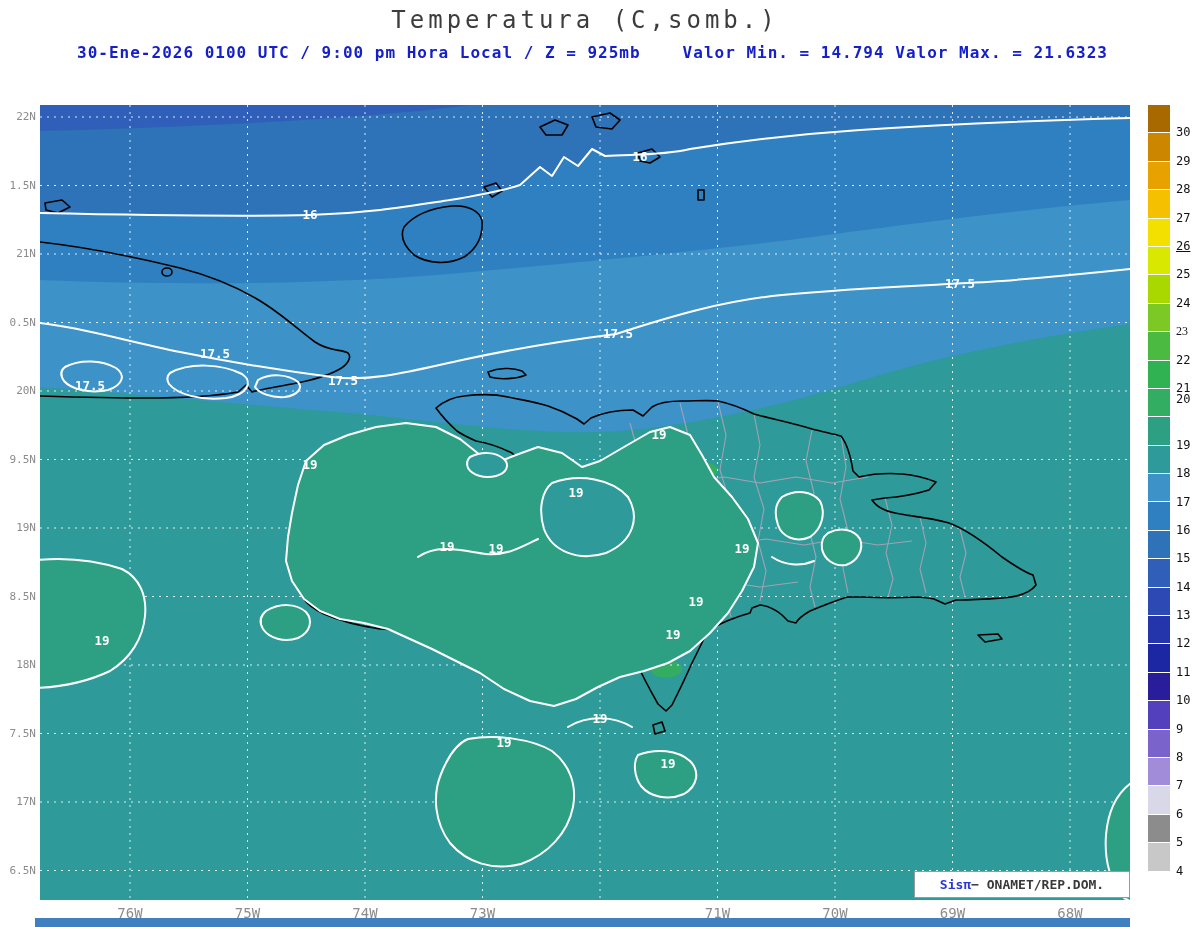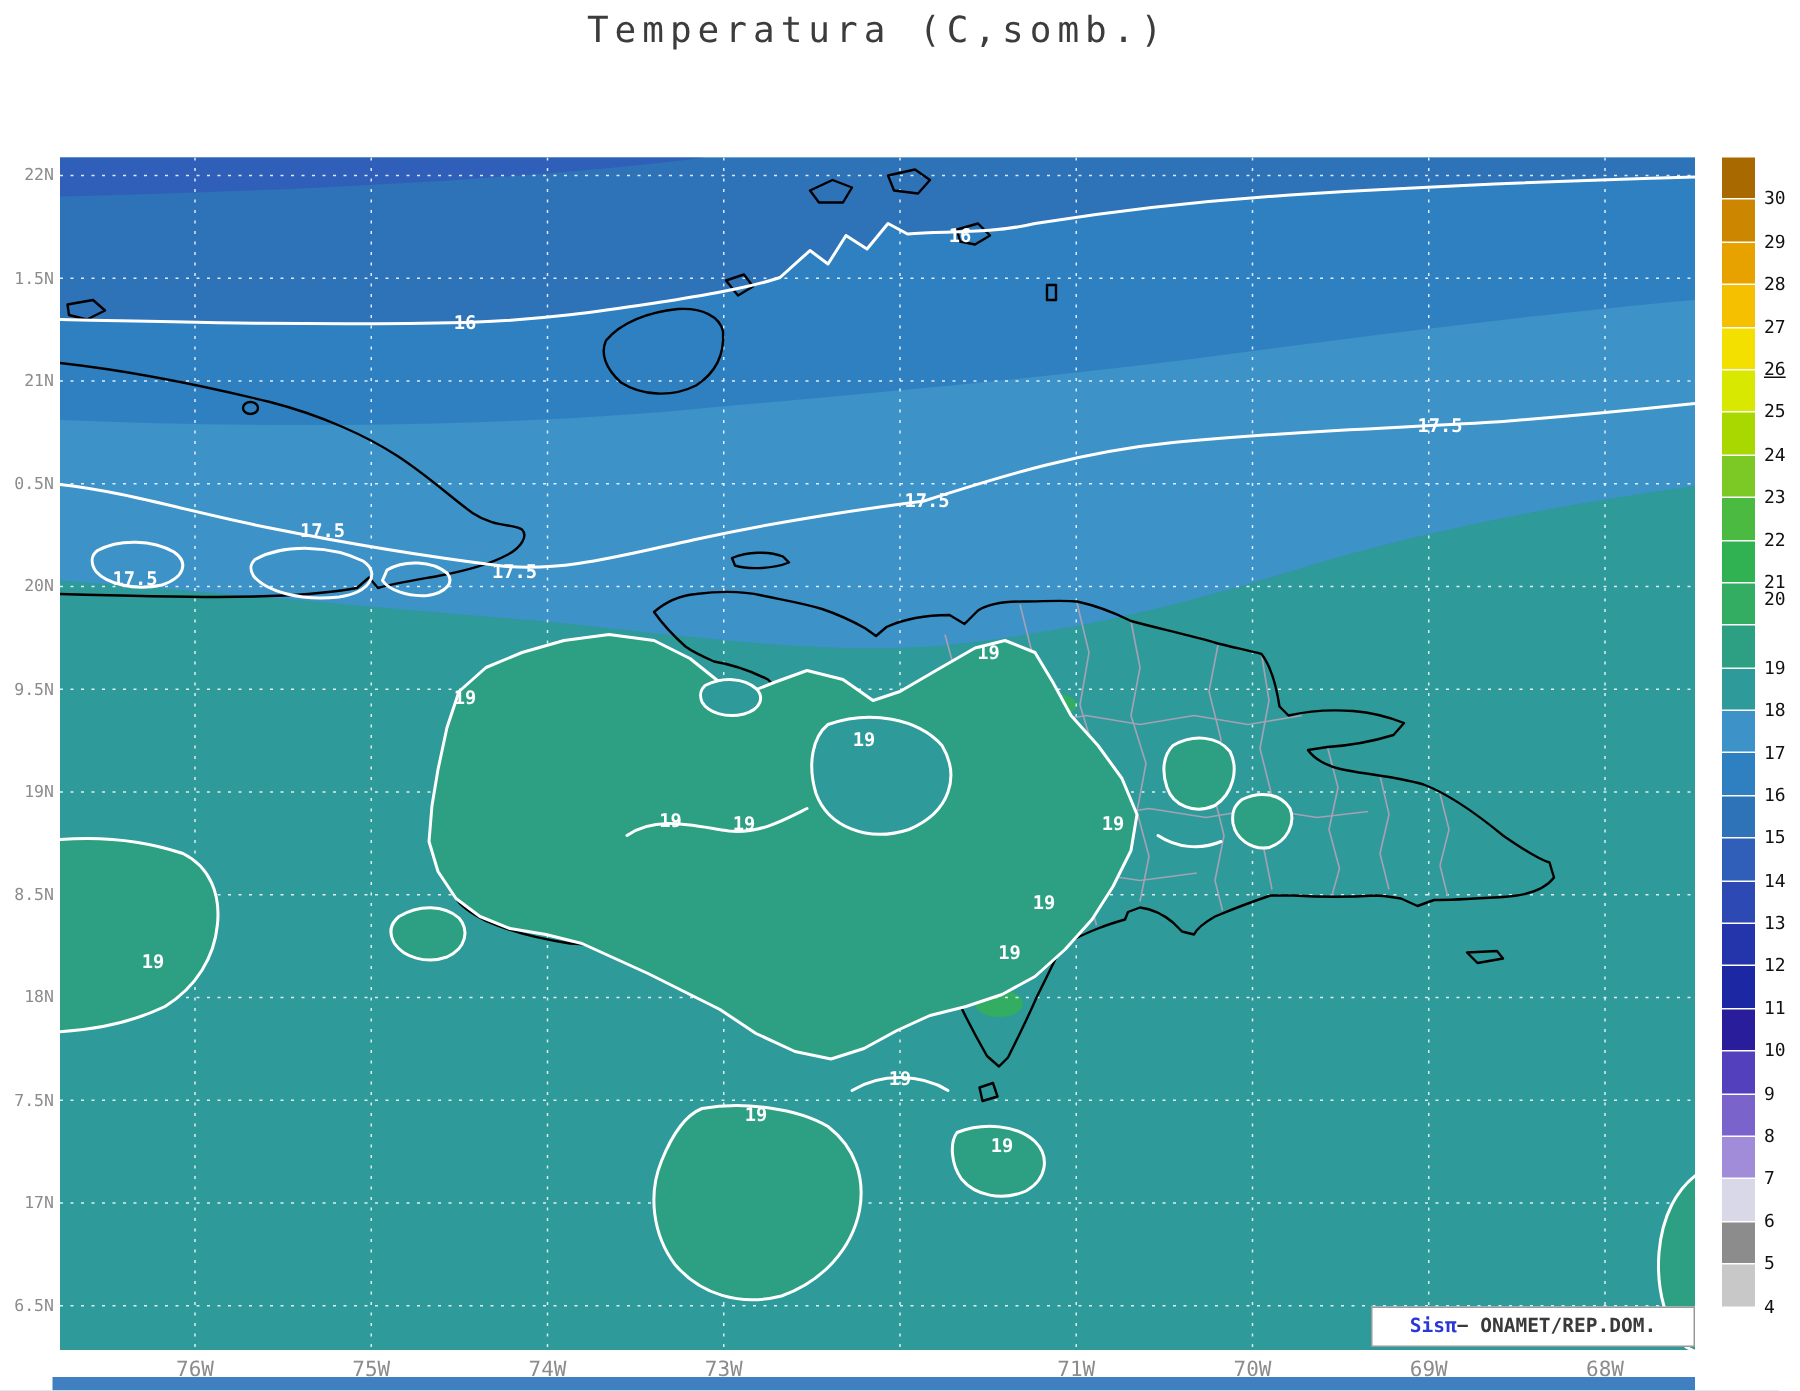--- a/index.html
+++ b/index.html
@@ -38,6 +38,9 @@
 <div id="stage">
 
   <div class="title">Temperatura (C,somb.)</div>
+  <div class="h1" style="color: rgb(21, 32, 200);">
+    <span>30-Ene-2026  0100 UTC / 9:00 pm Hora Local / Z = 925mb</span><span>Valor Min. = 14.794  Valor Max. = 21.6323</span>
+  </div>
 
   <div id="map-wrap">
     <svg id="map-svg" width="1090" height="795" viewBox="0 0 1090 795" xmlns="http://www.w3.org/2000/svg">

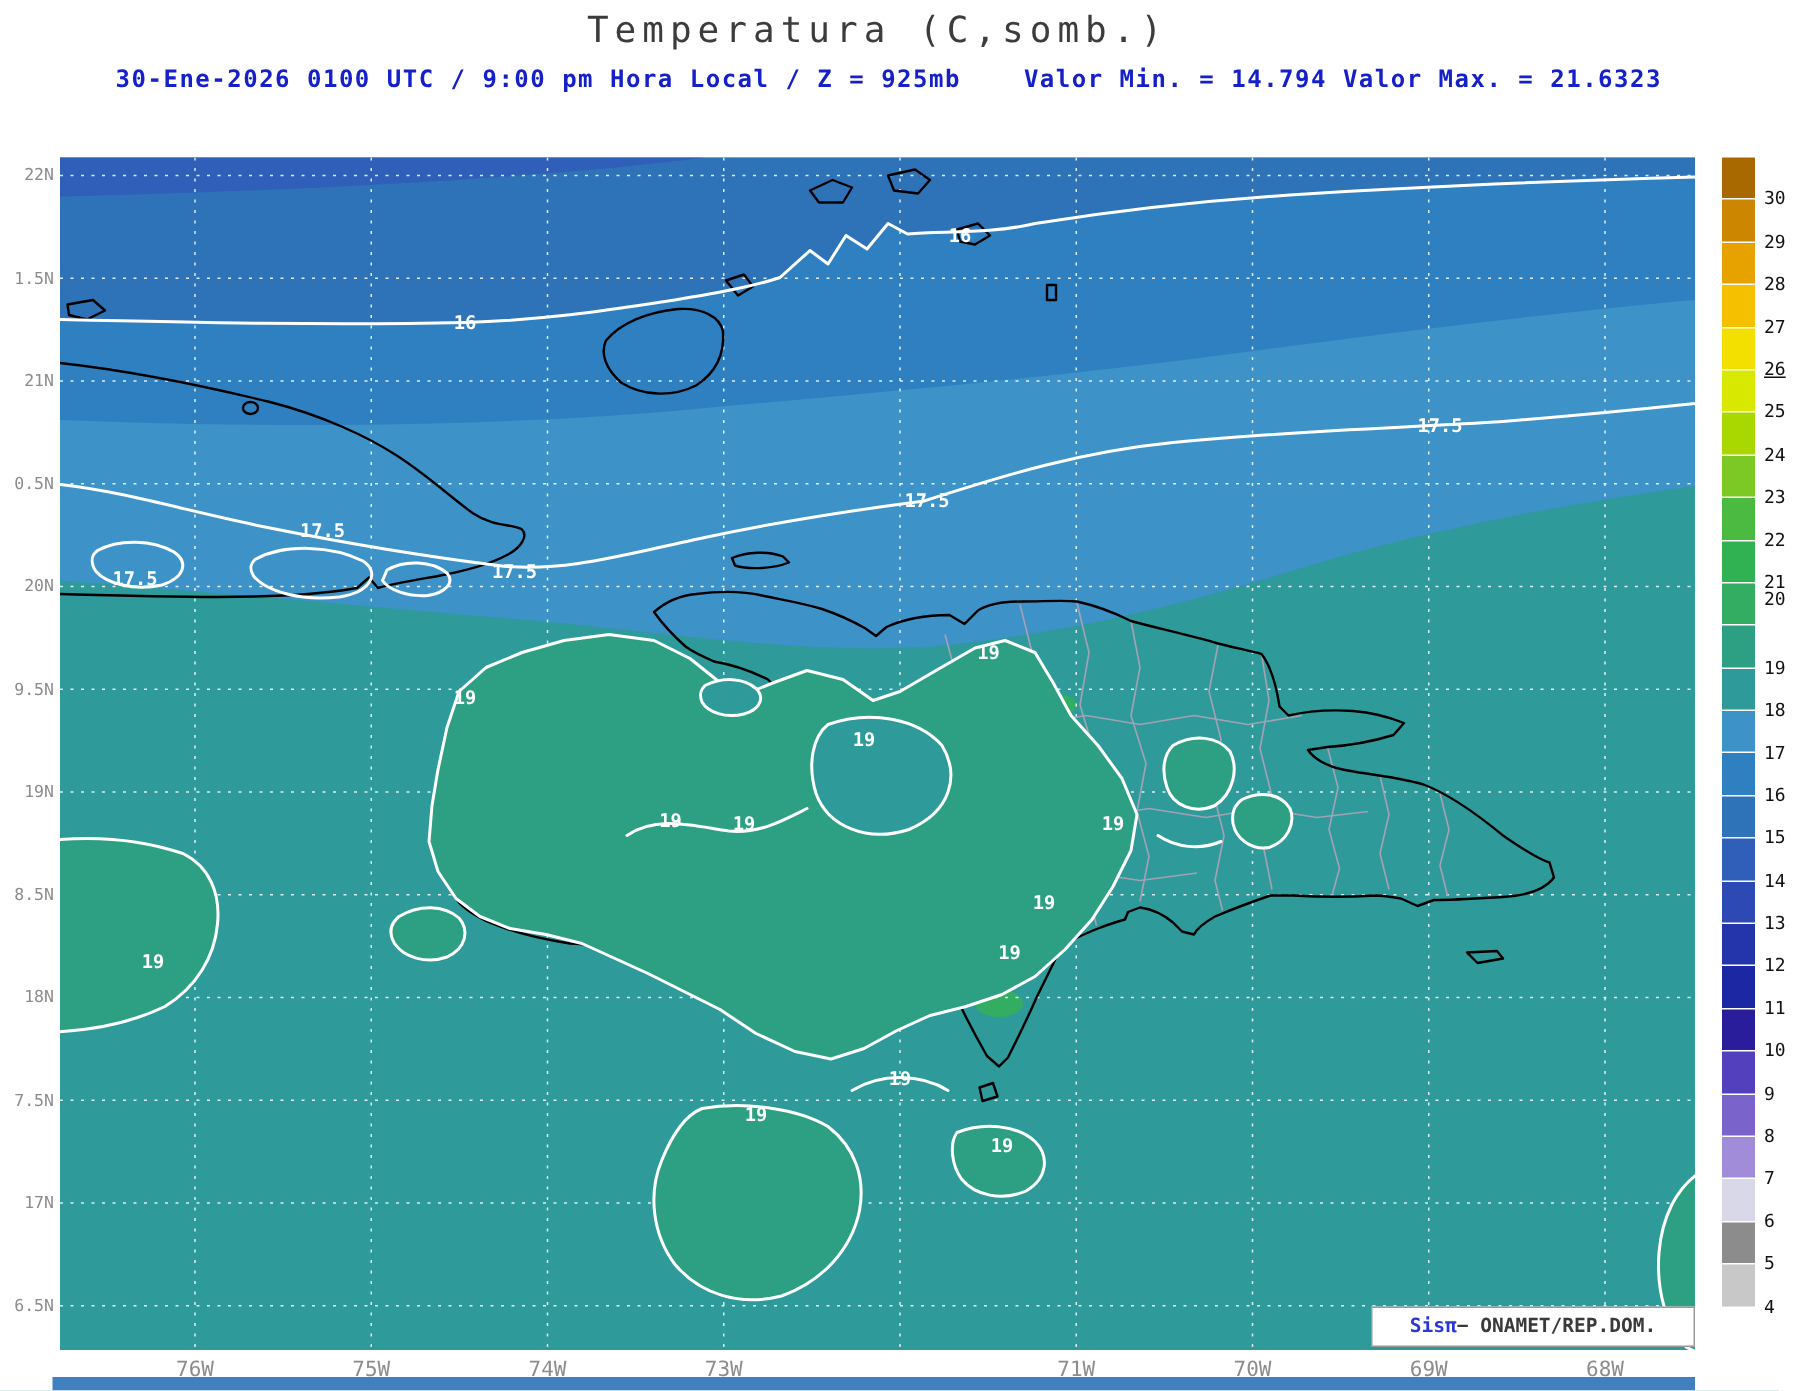--- a/index.html
+++ b/index.html
@@ -241,7 +241,7 @@
       <div class="cb-label" style="top: 238.964px; text-decoration: underline;">26</div>
       <div class="cb-label" style="top: 267.357px;">25</div>
       <div class="cb-label" style="top: 295.75px;">24</div>
-      <div class="cb-label" style="top: 324.143px;">23</div>
+      <div class="cb-label" style="top: 324.143px; font-family: Liberation Serif, serif;">23</div>
       <div class="cb-label" style="top: 352.536px;">22</div>
       <div class="cb-label" style="top: 380.929px;">21</div>
       <div class="cb-label" style="top: 392px; text-align: center;">20</div>

